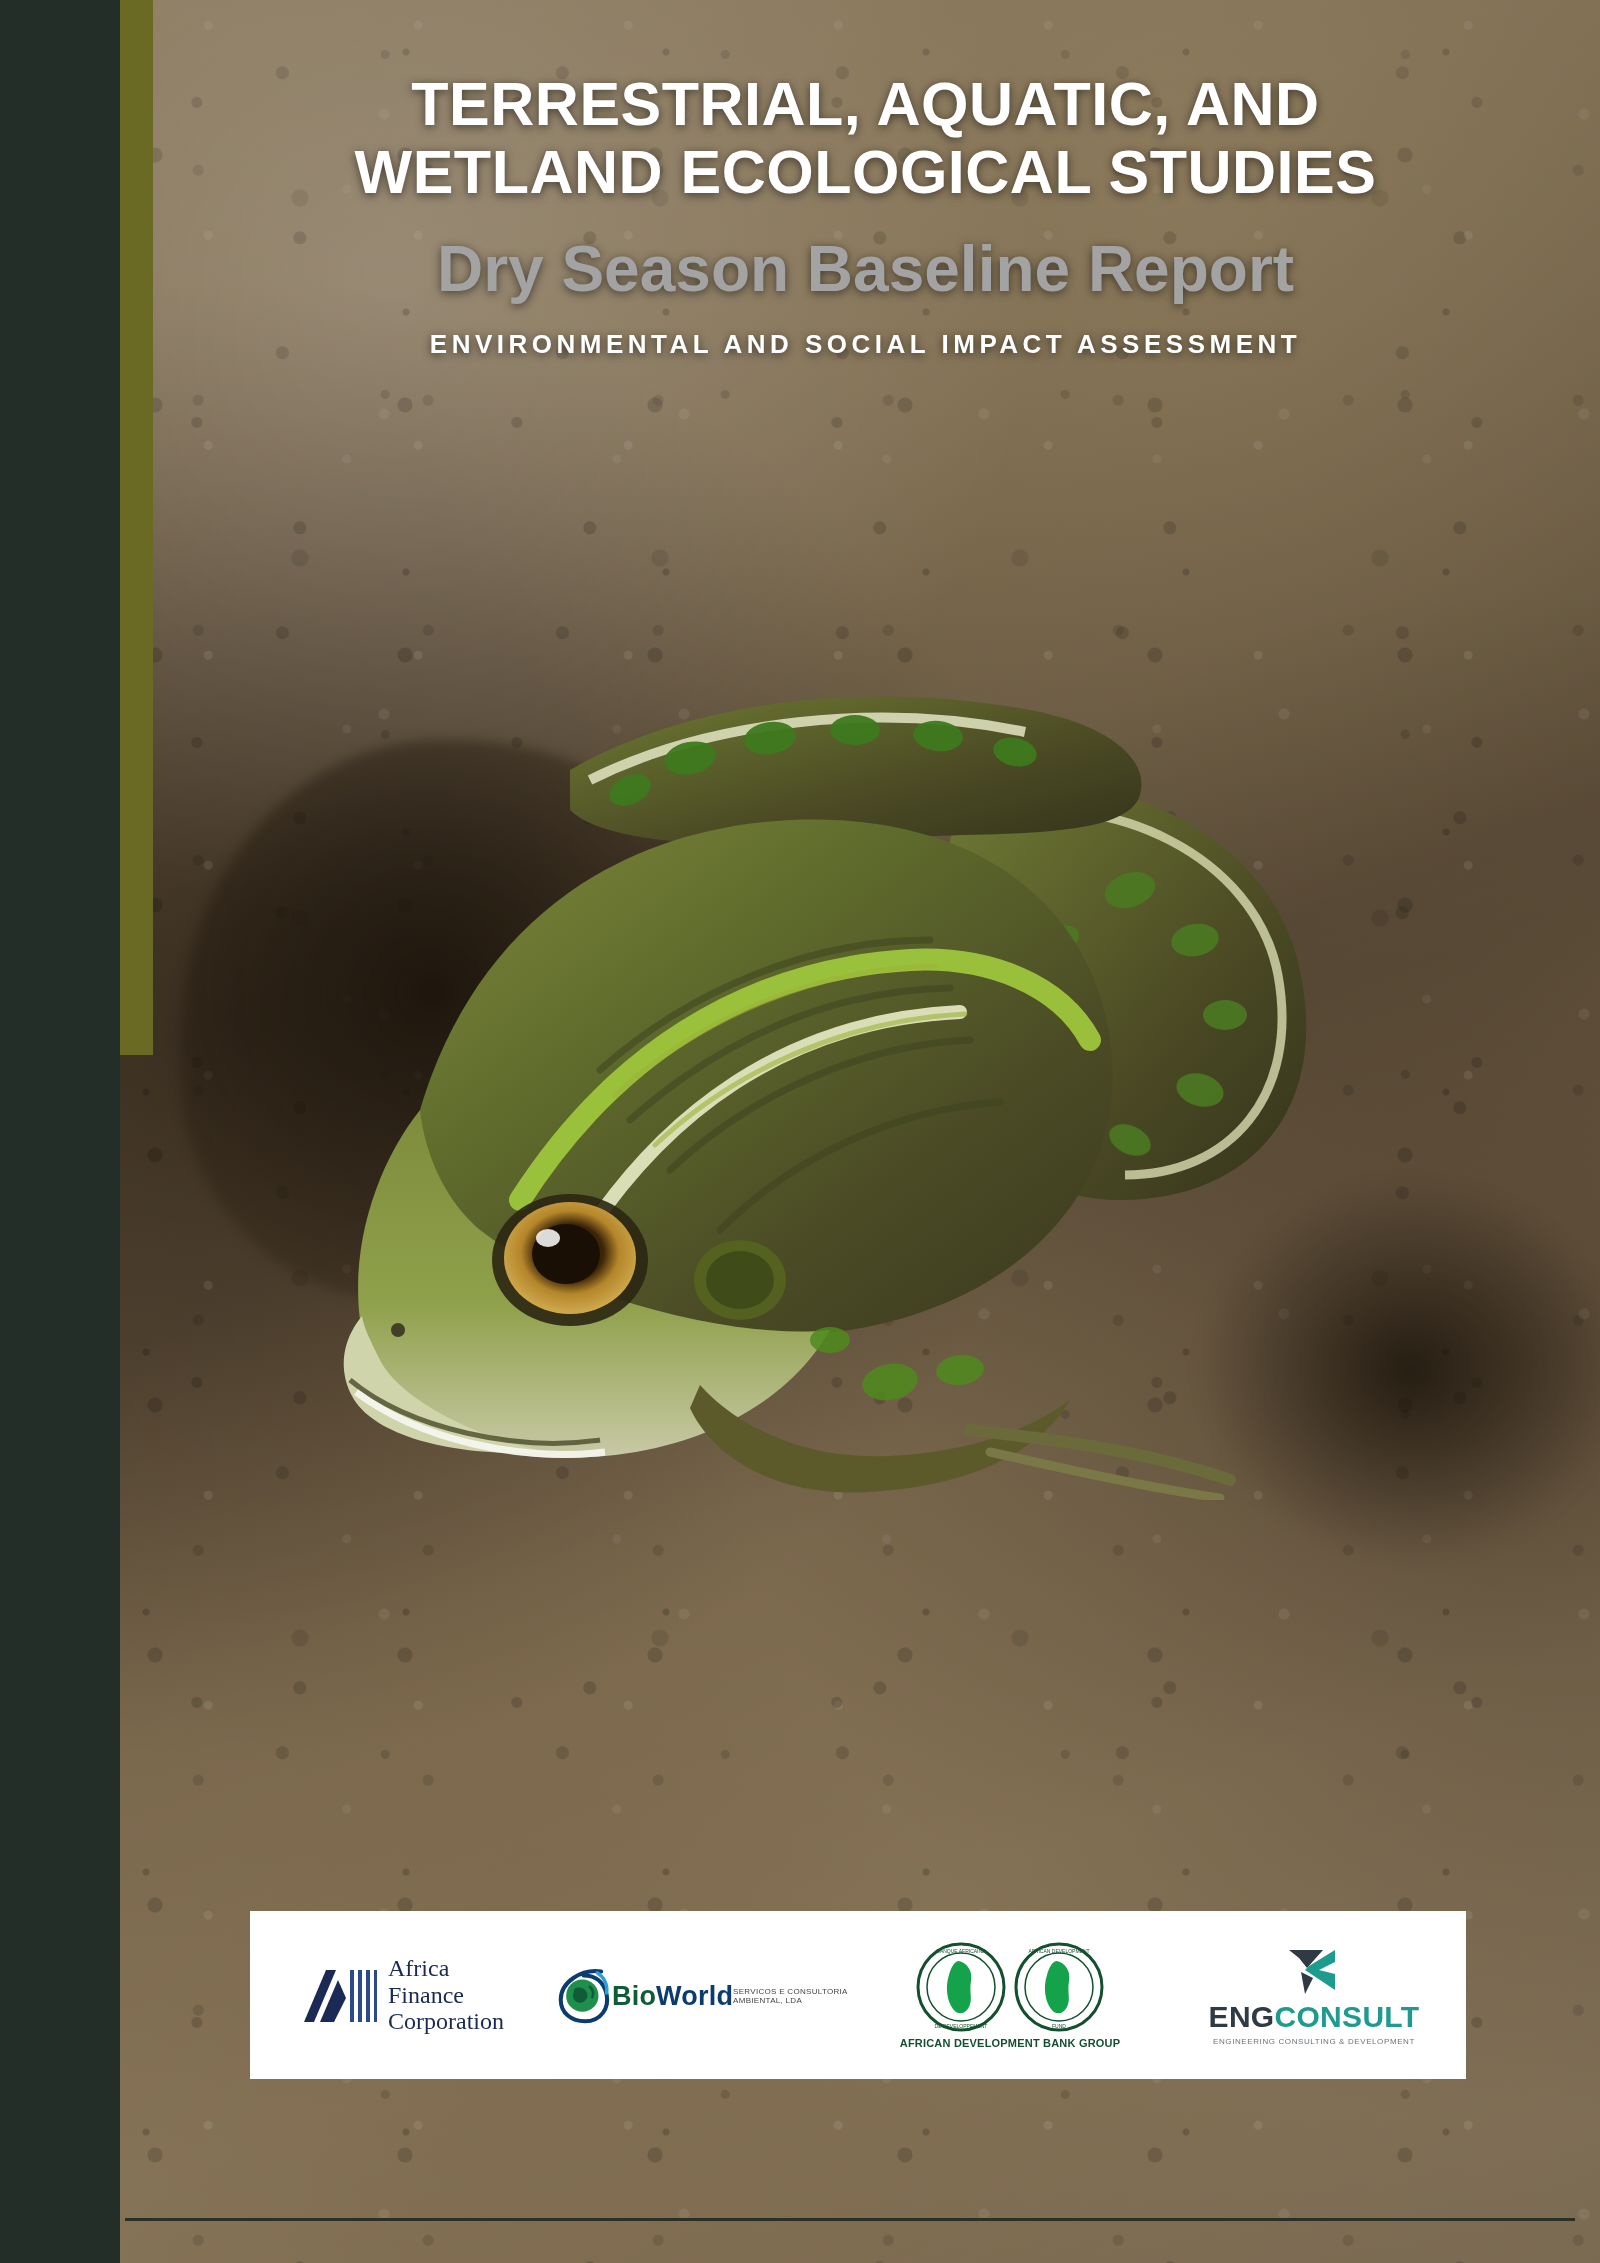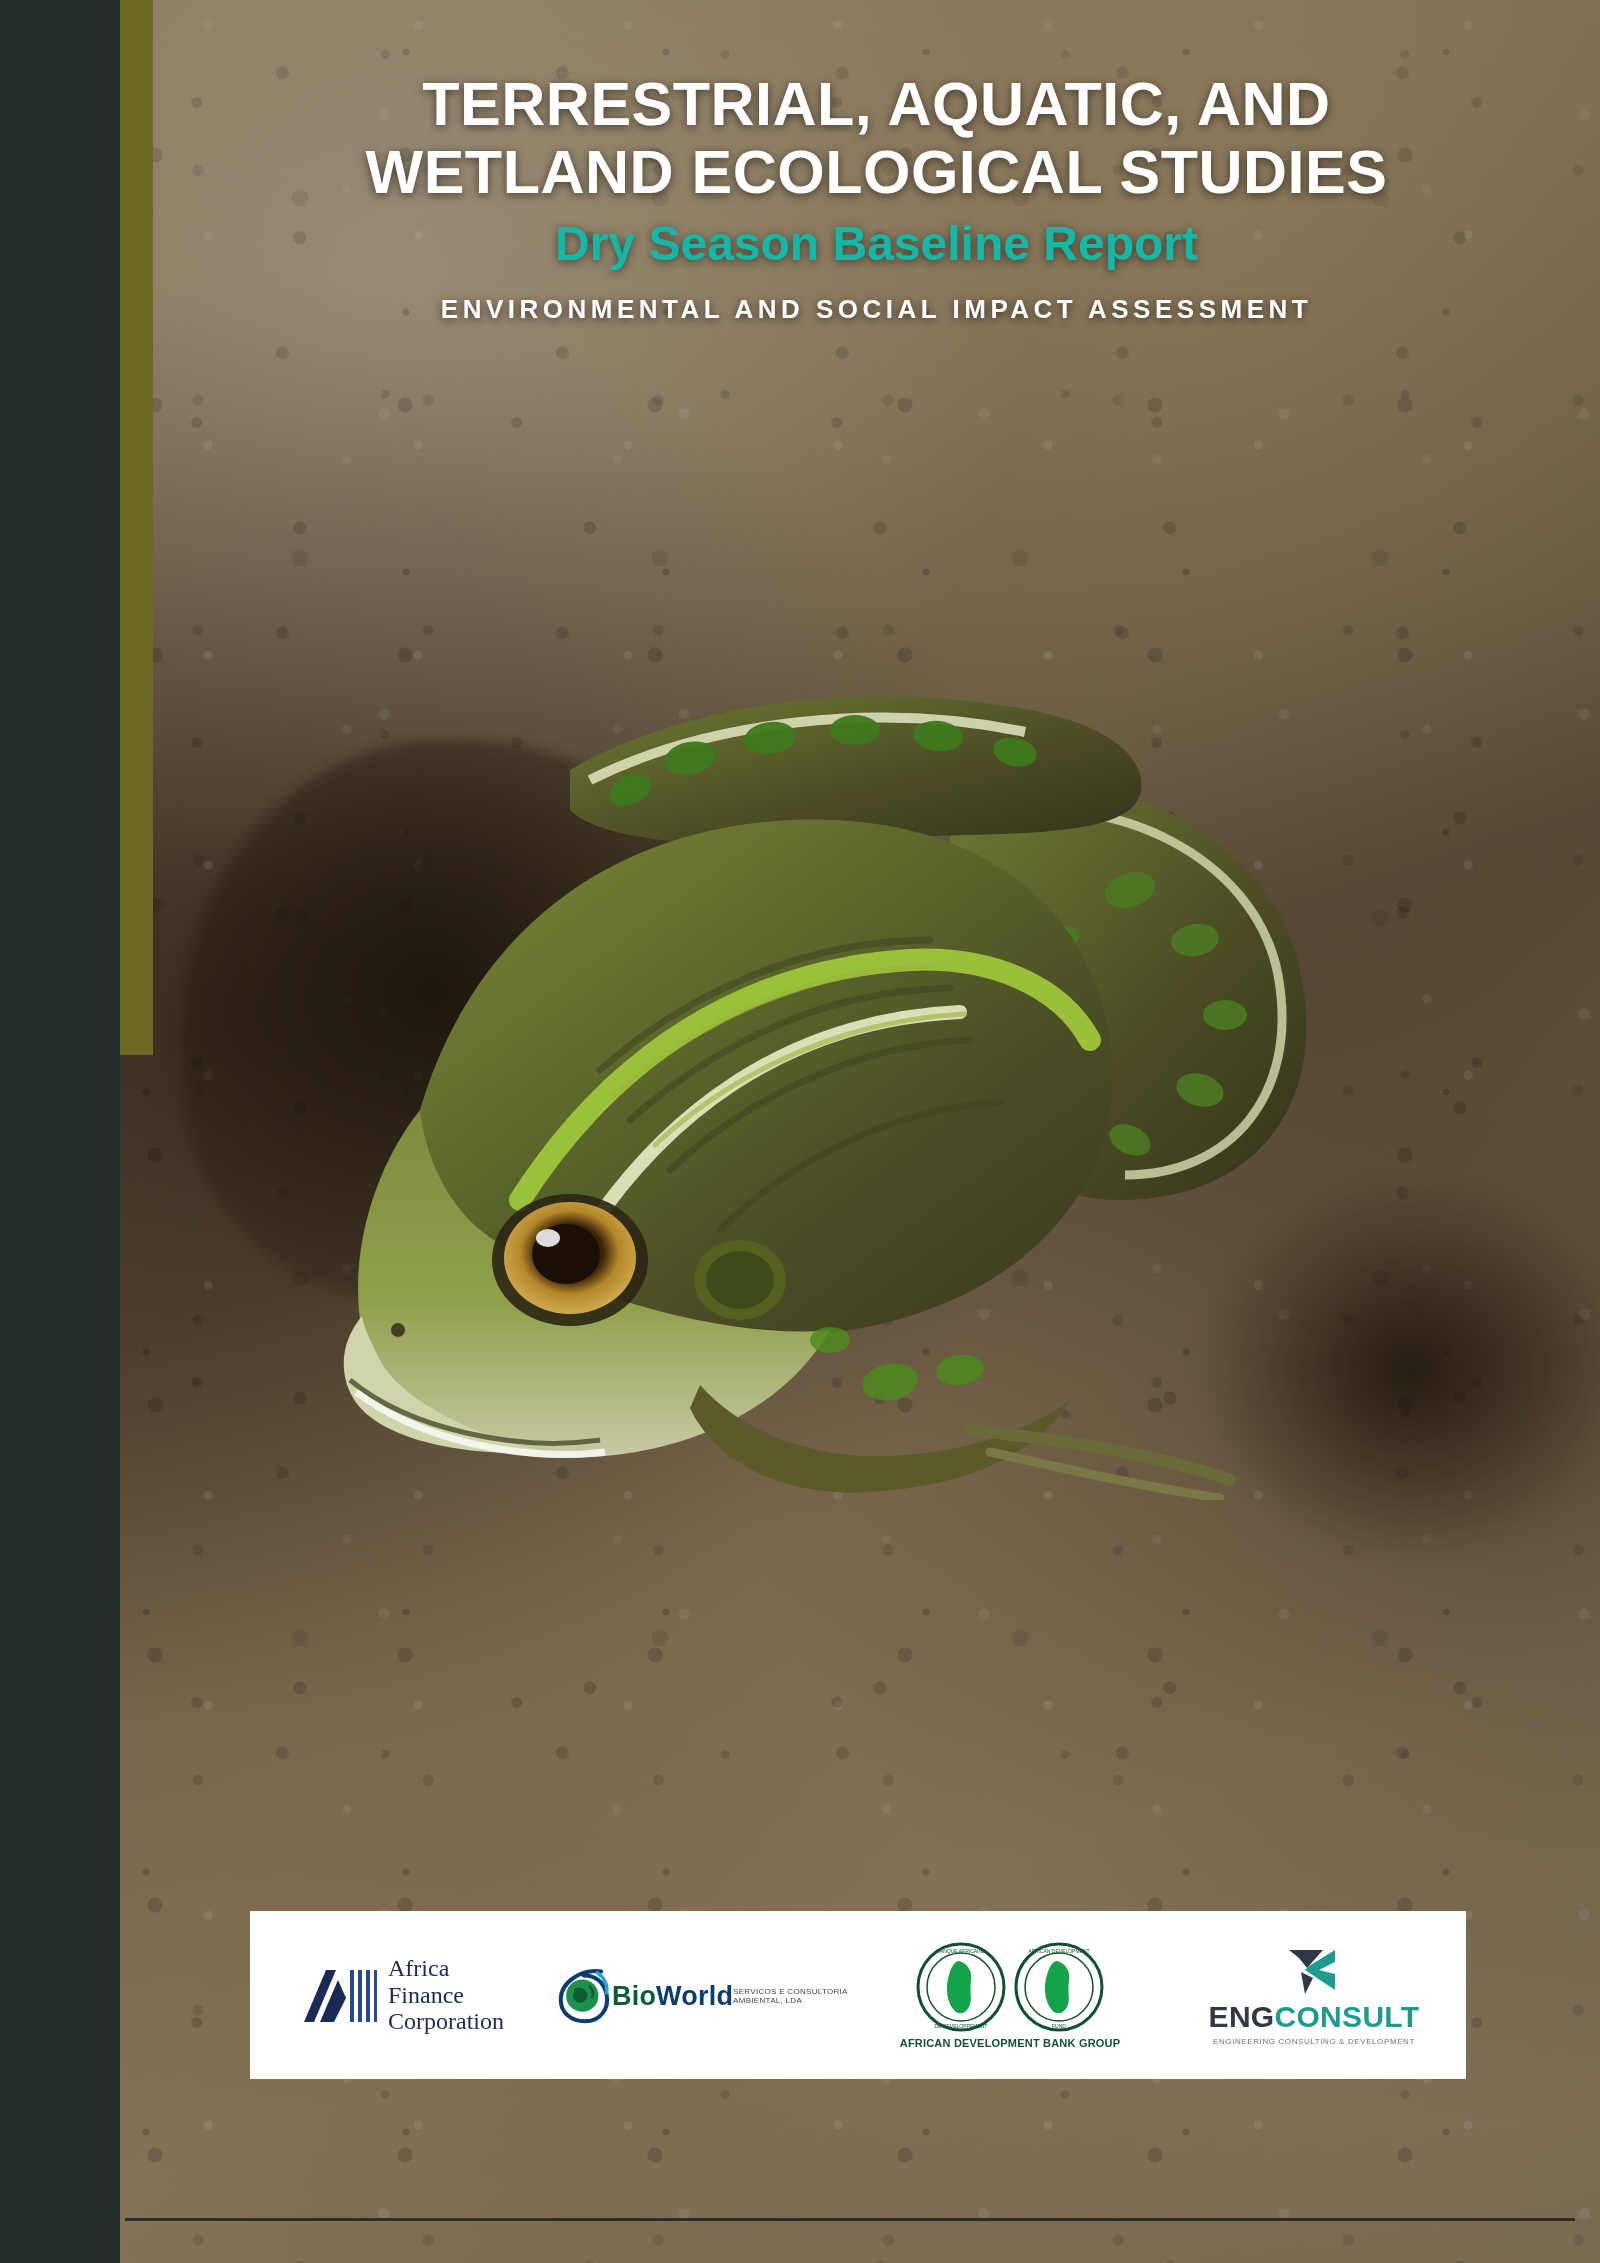--- a/index.html
+++ b/index.html
@@ -117,7 +117,7 @@
   
   .title-block {
     position: absolute;
-    left: 153px;
+    left: 142px;
     top: 70px;
     width: 1447px;
     text-align: center;

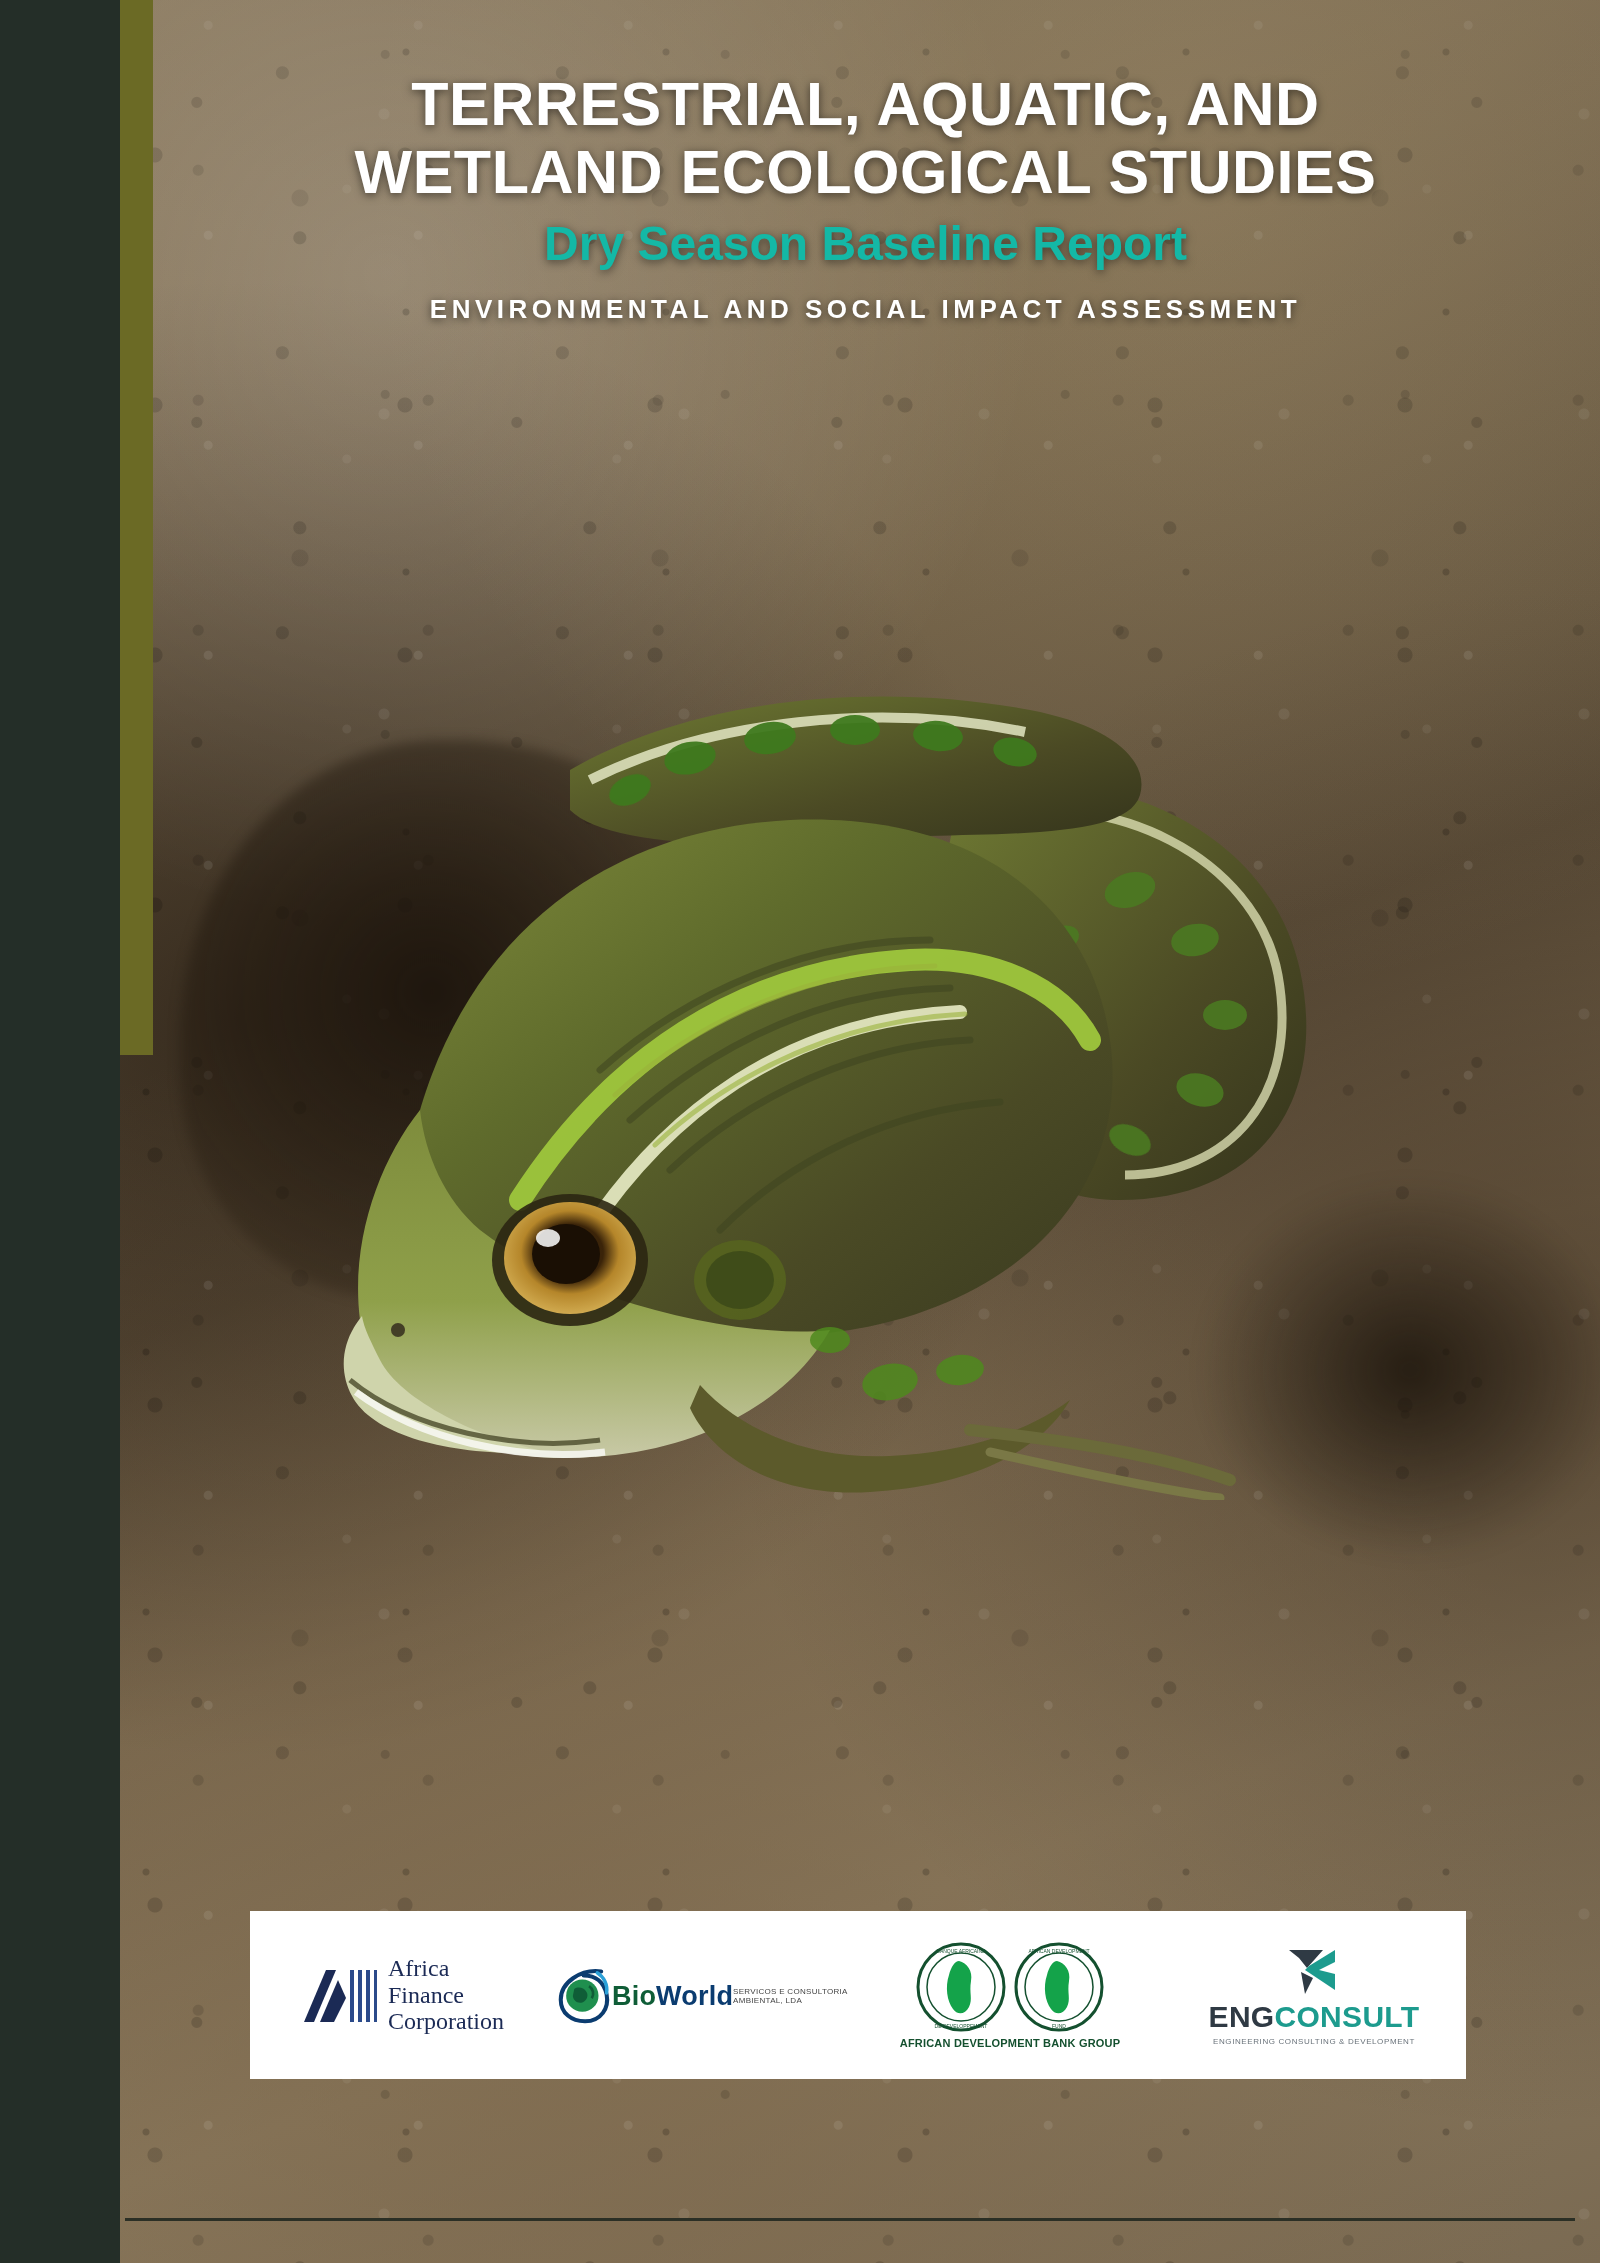--- a/index.html
+++ b/index.html
@@ -135,11 +135,11 @@
     margin: 0;
   }
   .title-sub {
-    color: #14b8a6;
-    font-size: 48px;
+    color: #a3a3a3;
+    font-size: 64px;
     font-weight: bold;
     line-height: 1.2;
-    margin-top: 8px;
+    margin-top: 24px;
     text-shadow: 0 2px 10px rgba(0,0,0,0.55);
   }
   .title-eyebrow {

